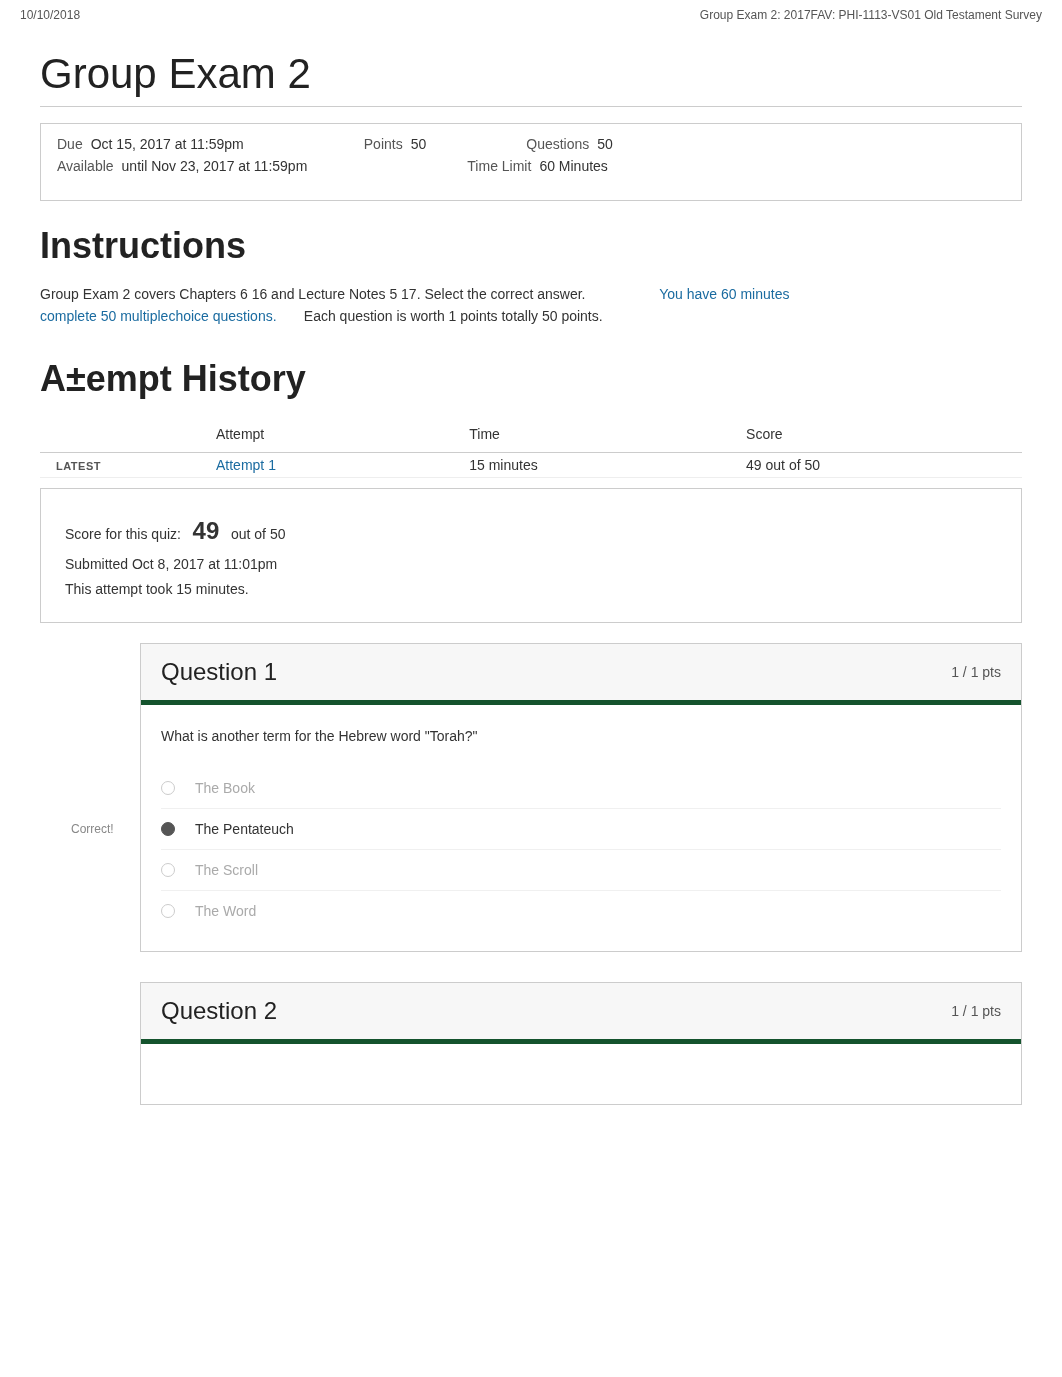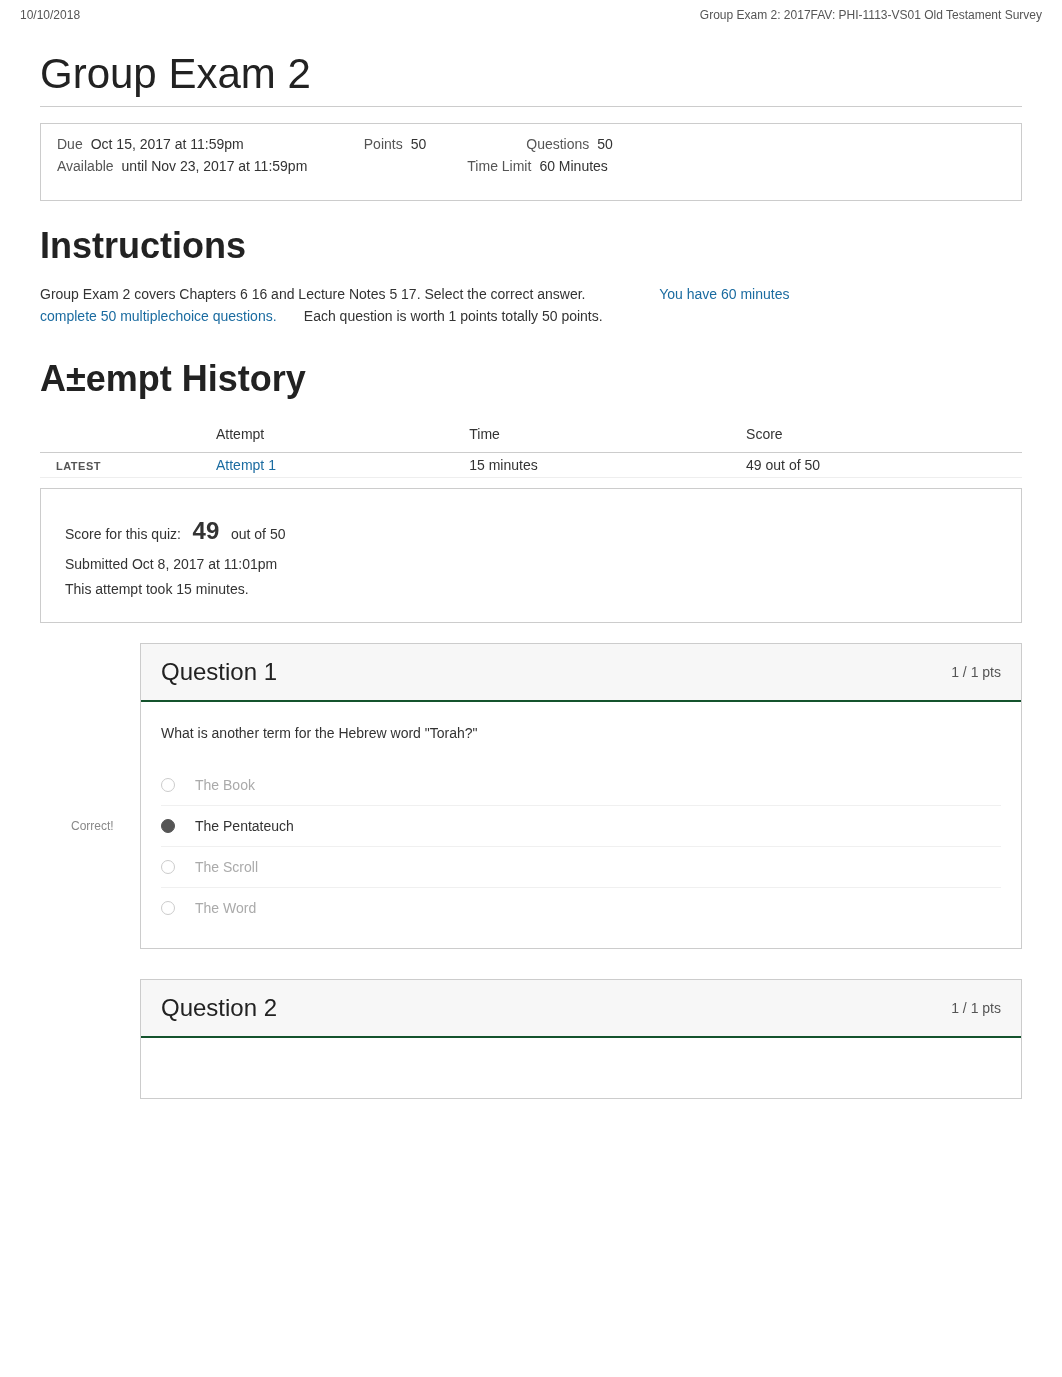--- a/index.html
+++ b/index.html
@@ -119,7 +119,7 @@
       align-items: center;
       padding: 14px 20px;
       background: #f7f7f7;
-      border-bottom: 2px solid #14532d;
+      border-bottom: 5px solid #14532d;
     }
     .question-title {
       font-size: 24px;

